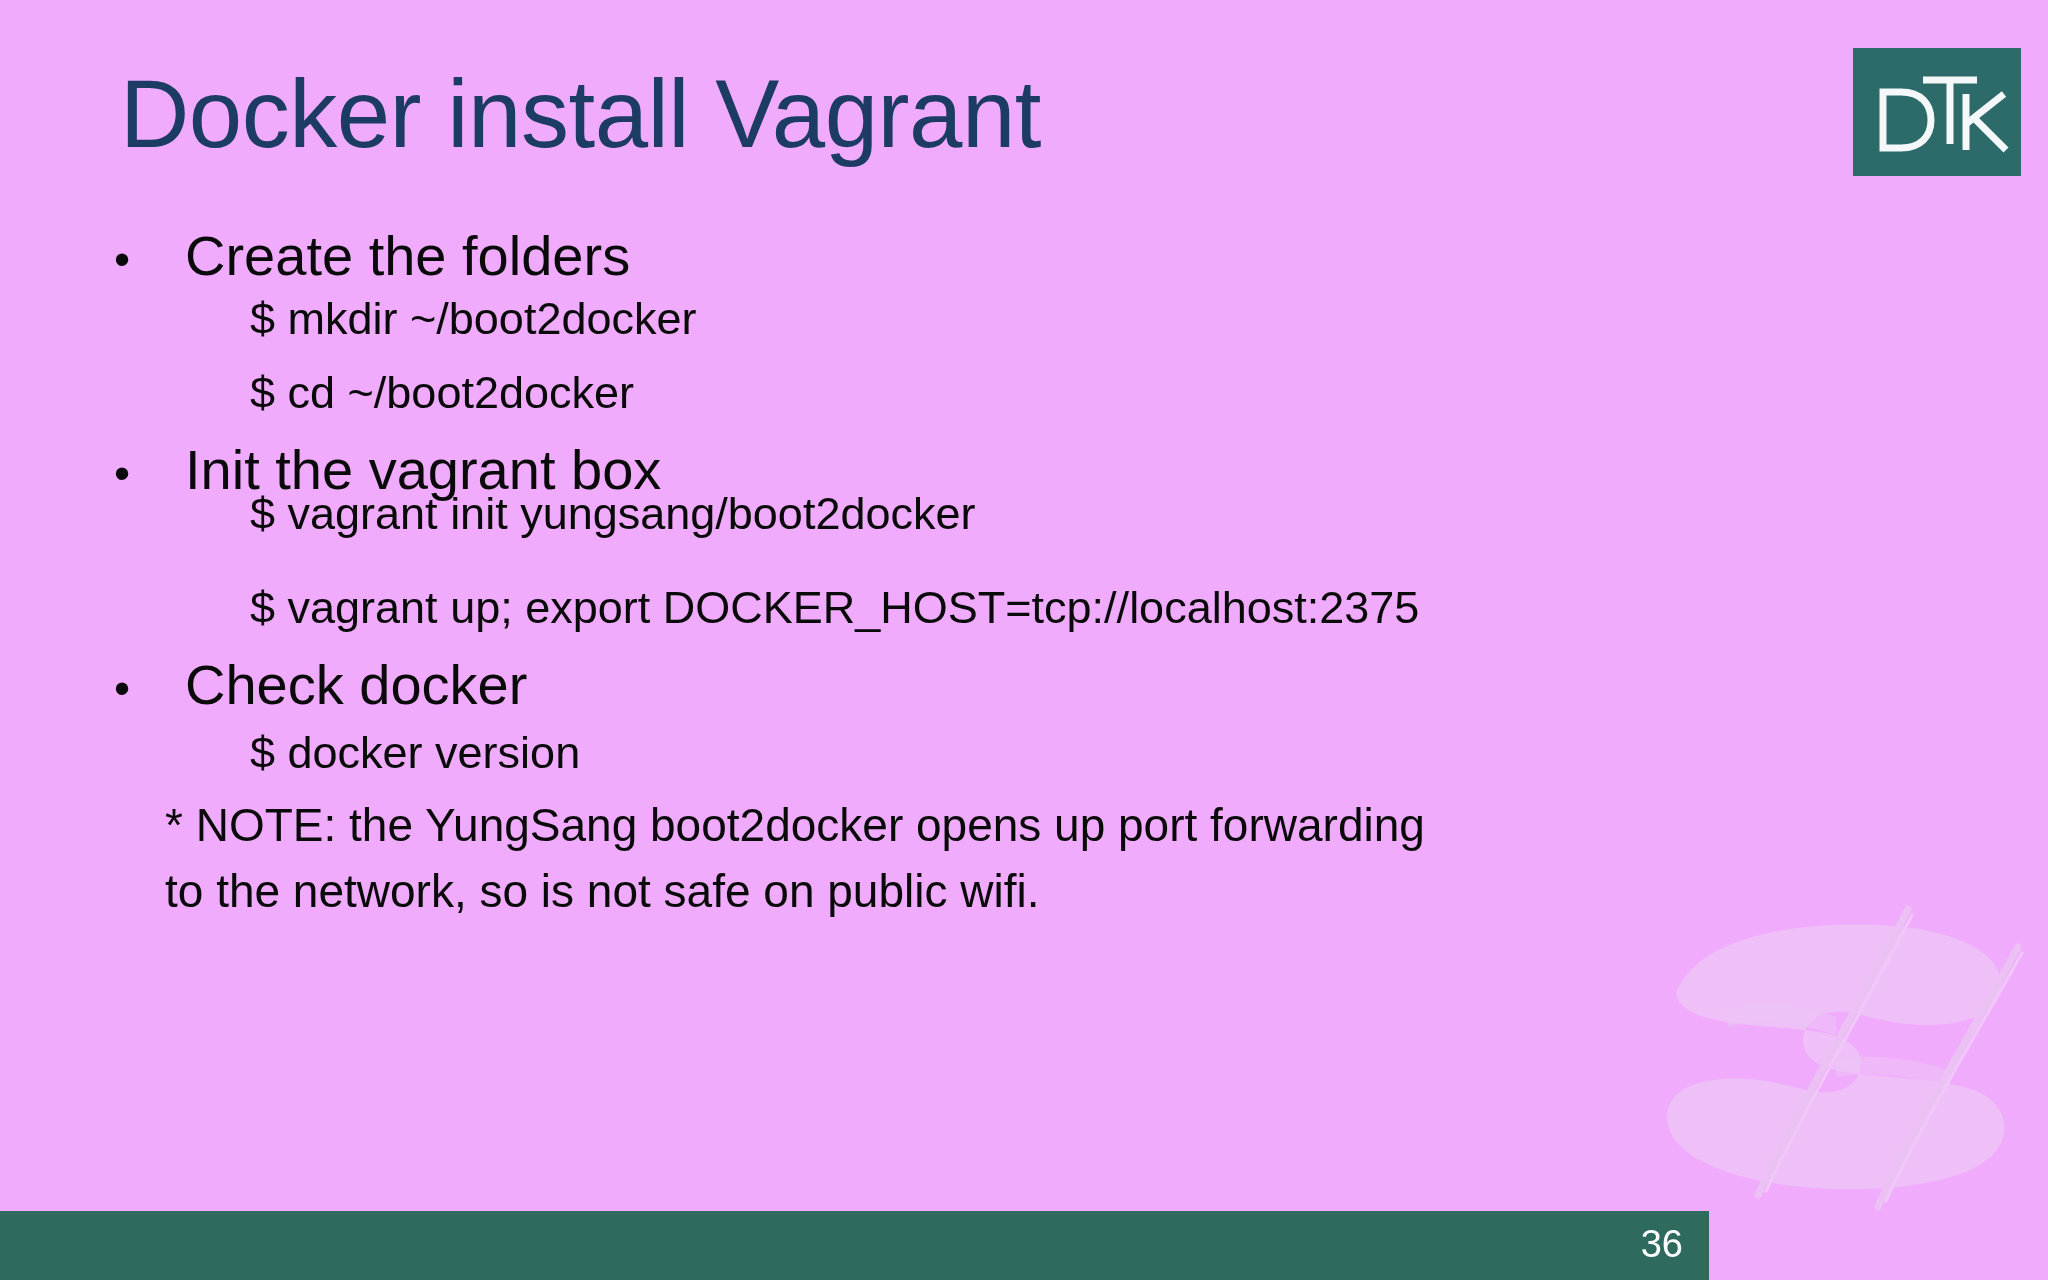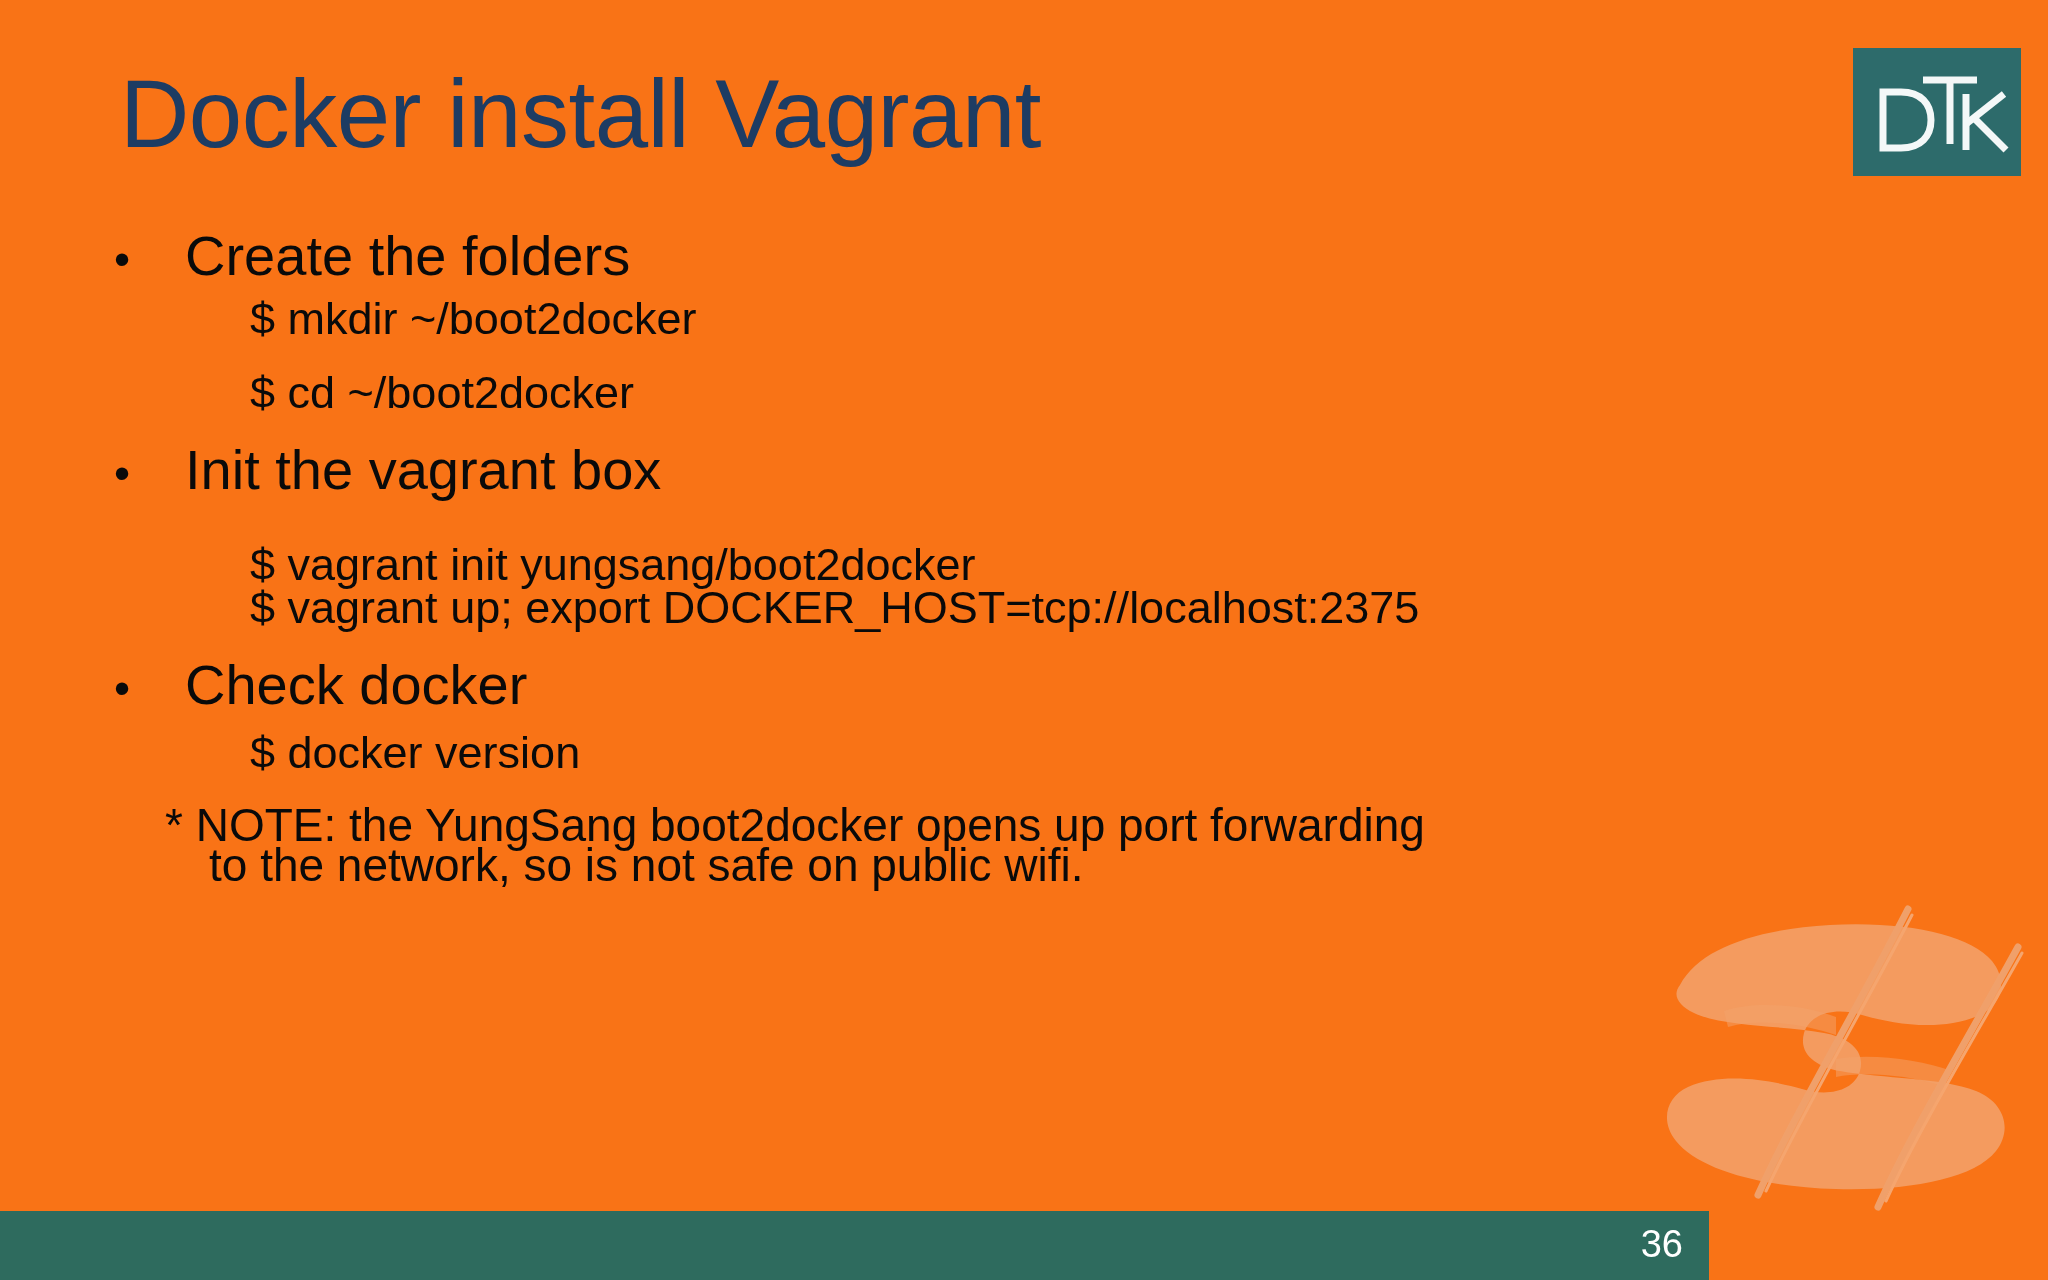--- a/index.html
+++ b/index.html
@@ -20,7 +20,7 @@
   #slide {
     position: absolute;
     inset: 0;
-    background: #f97316;
+    background: #f0abfc;
   }
 
   

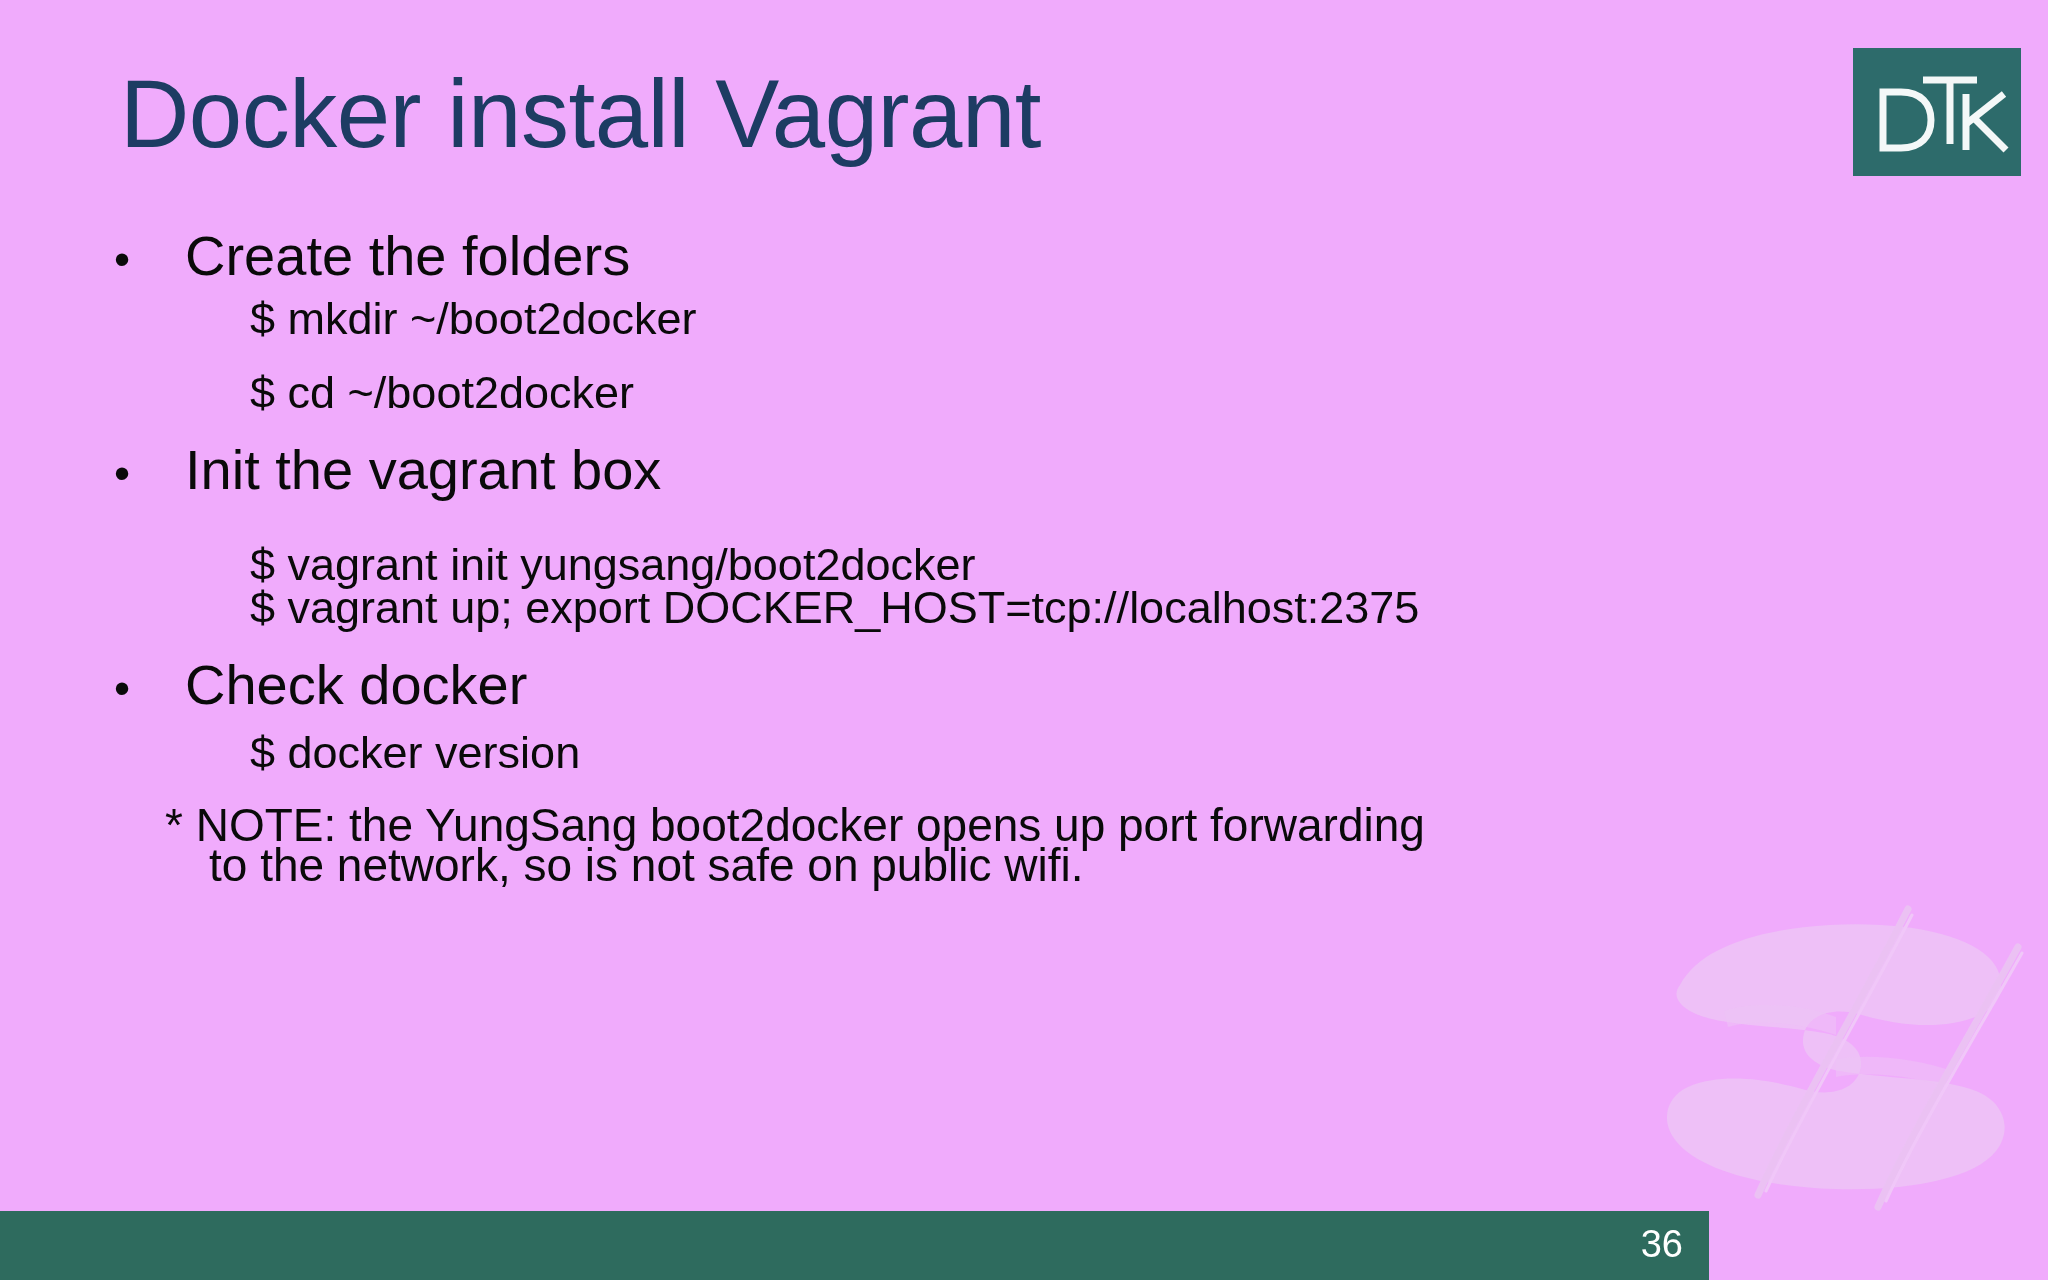--- a/index.html
+++ b/index.html
@@ -121,7 +121,7 @@
   #row-c1   { top: 296px; }
   #row-c2   { top: 370px; }
   #row-b2   { top: 442px; }
-  #row-c3   { top: 542px; }
+  #row-c3   { top: 491px; }
   #row-c4   { top: 585px; }
   #row-b3   { top: 657px; }
   #row-c5   { top: 730px; }

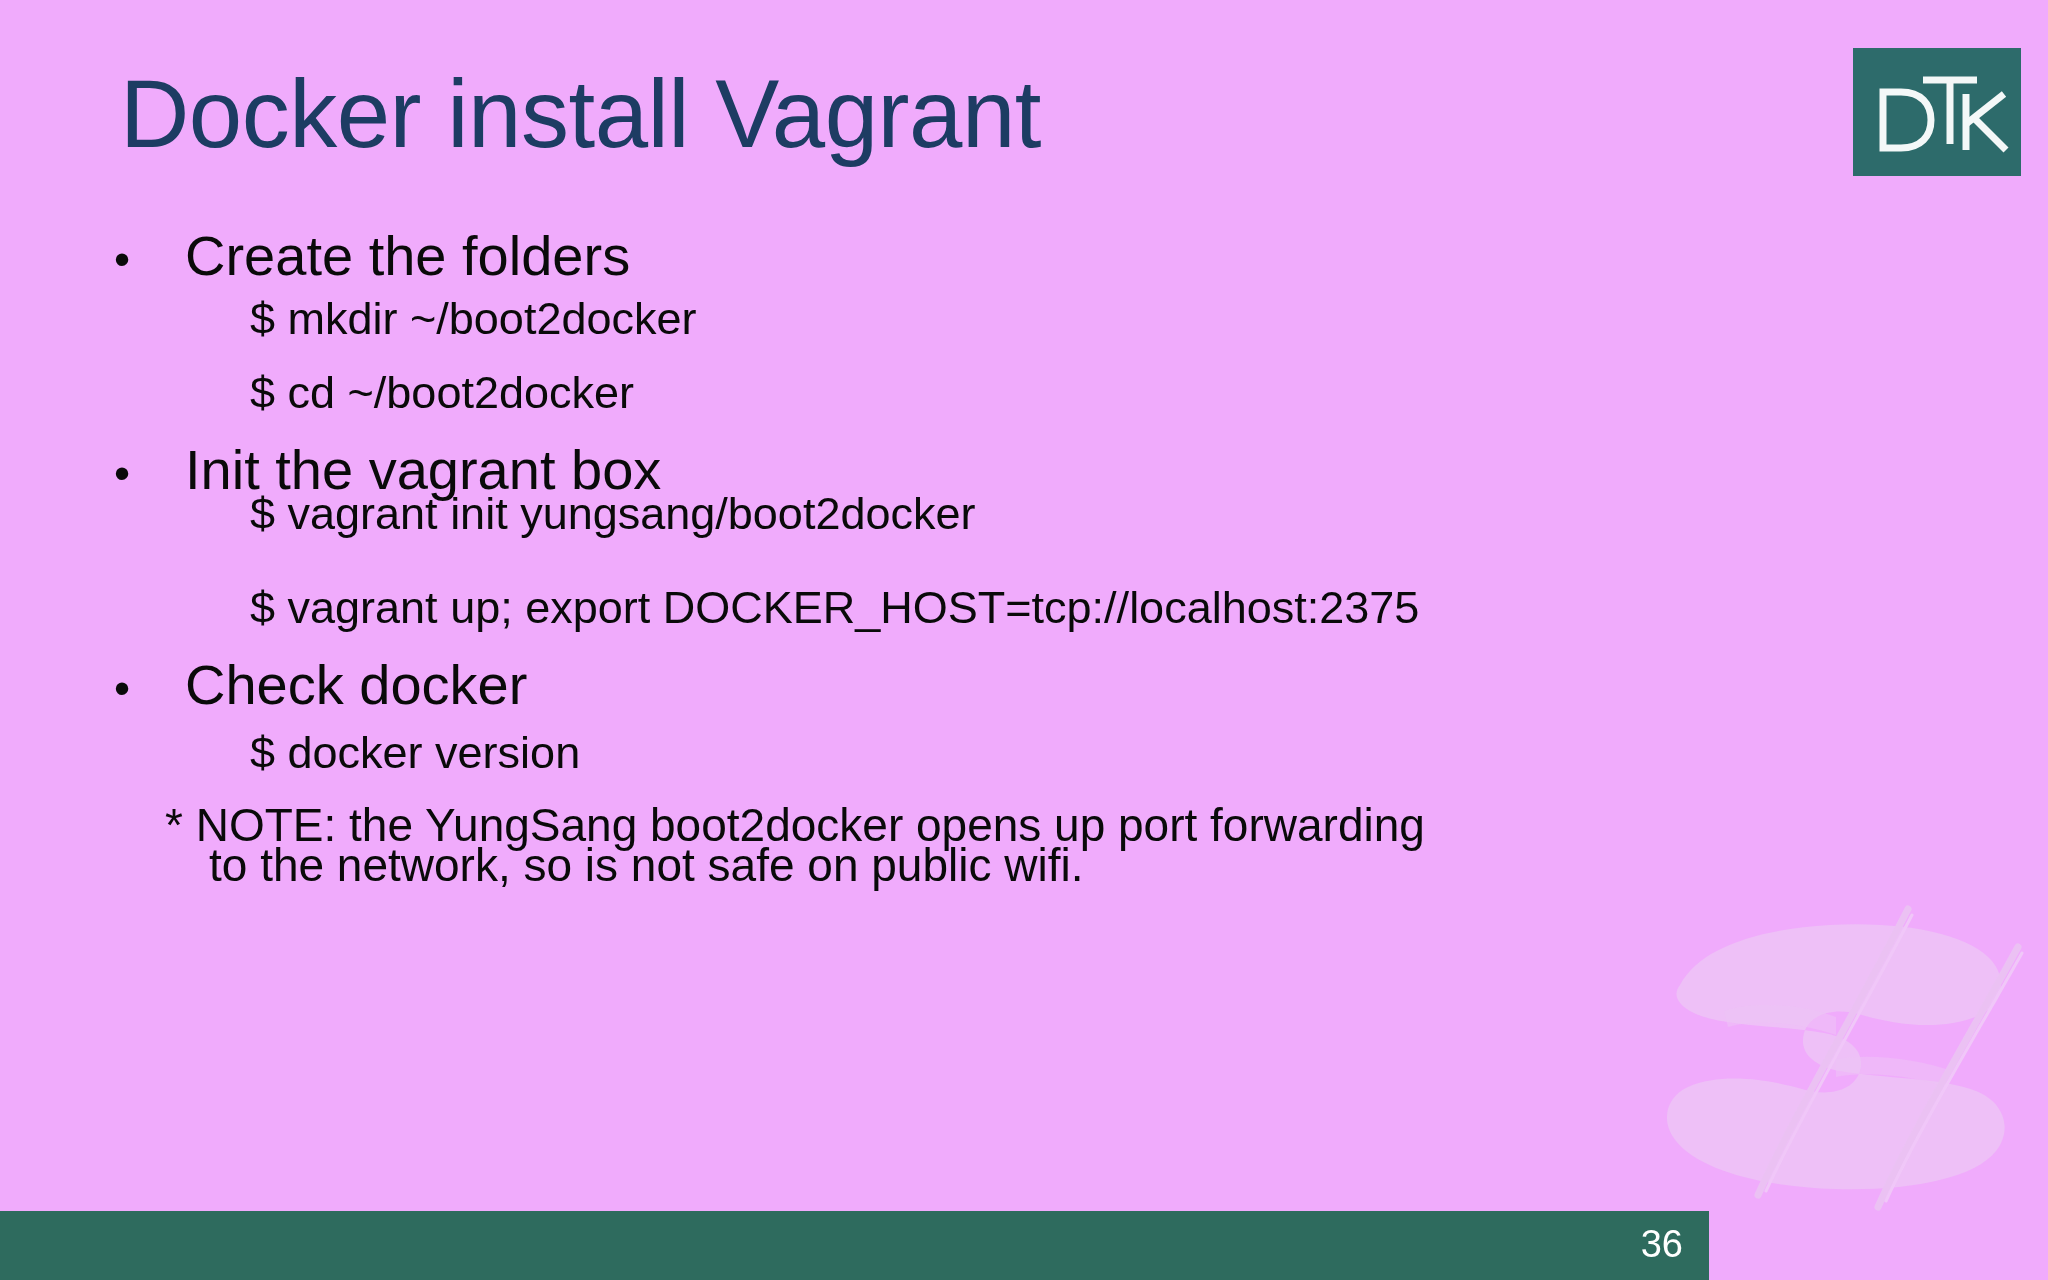--- a/index.html
+++ b/index.html
@@ -126,7 +126,7 @@
   #row-b3   { top: 657px; }
   #row-c5   { top: 730px; }
   #row-n1   { top: 802px; text-align: right; }
-  #row-n2   { top: 842px; margin-left: 44px; }
+  #row-n2   { top: 868px; }
 
   
   #footer {

